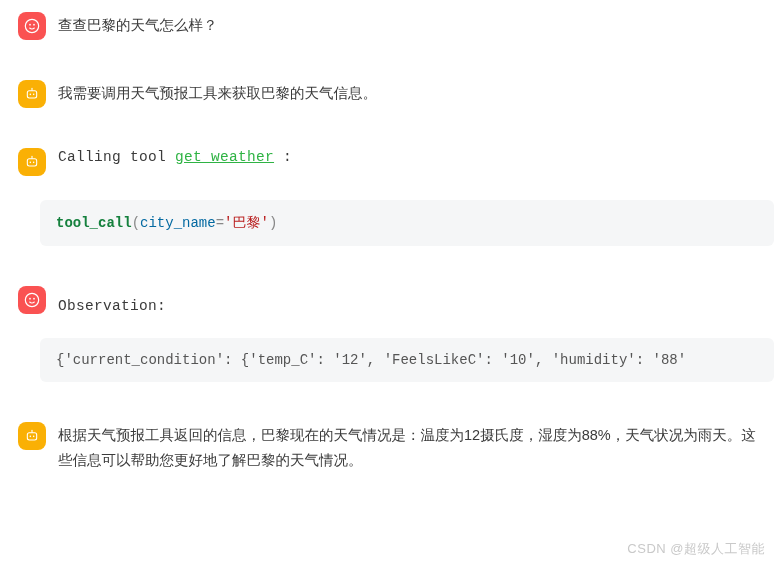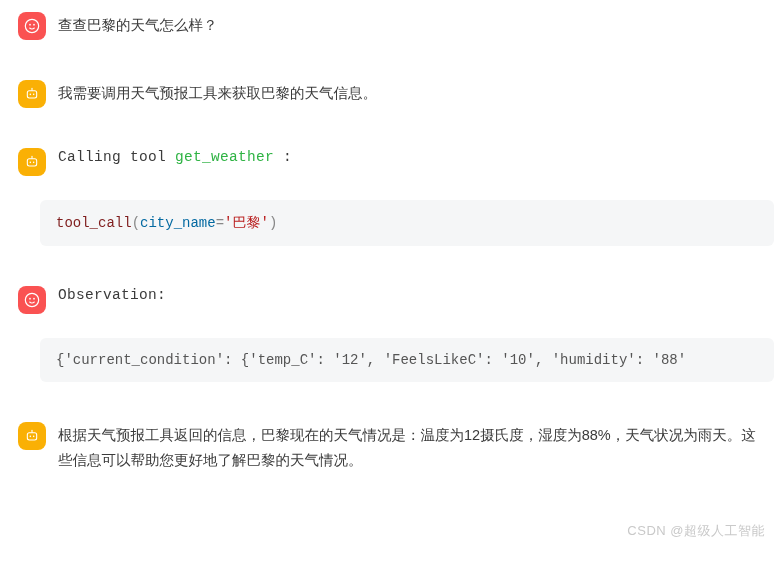--- a/index.html
+++ b/index.html
@@ -62,6 +62,7 @@
     }
     .tool-name {
       color: #2fb344;
+      text-decoration: underline;
     }
     .code-block {
       background: #f5f6f7;

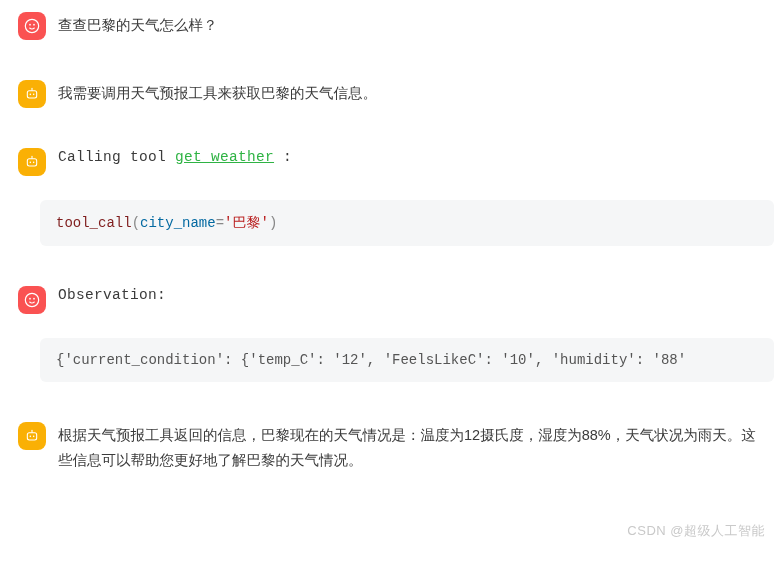--- a/index.html
+++ b/index.html
@@ -76,7 +76,7 @@
       white-space: nowrap;
       overflow: hidden;
     }
-    .code-block .func { color: #7f1d1d; }
+    .code-block .func { color: #15803d; font-weight: bold; }
     .code-block .paren { color: #888; }
     .code-block .kw { color: #0369a1; }
     .code-block .str { color: #b91c1c; }

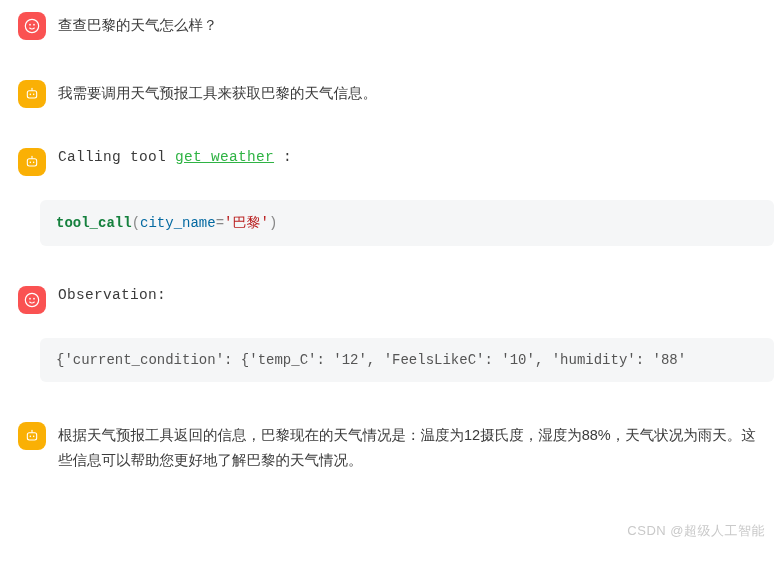--- a/index.html
+++ b/index.html
@@ -155,7 +155,7 @@
   </div>
 </div>
 
-<div class="message-block" style="margin-top:28px;">
+<div class="message-block" style="margin-top:28px;align-items:flex-end;">
   <div class="avatar avatar-user">
     <svg viewBox="0 0 24 24">
       <circle cx="12" cy="12" r="10" fill="none" stroke="#fff" stroke-width="1.8"></circle>

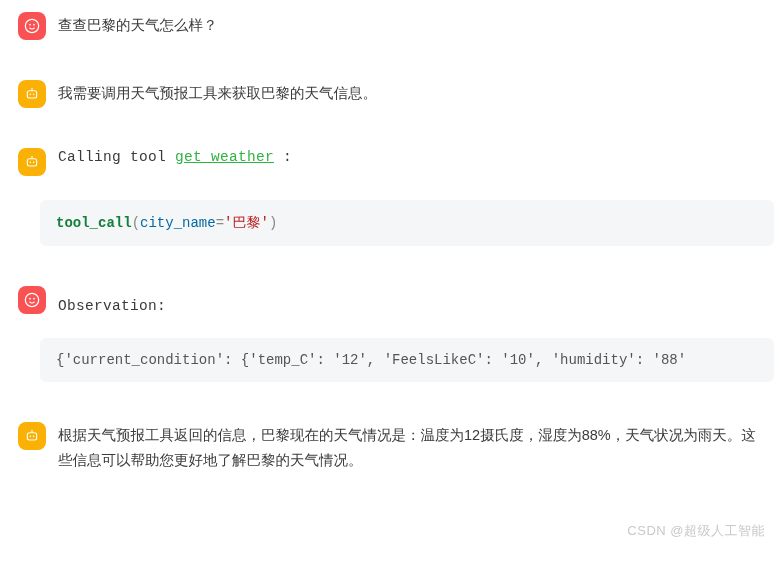--- a/index.html
+++ b/index.html
@@ -92,7 +92,7 @@
     }
     .watermark {
       position: absolute;
-      bottom: 44px;
+      bottom: 26px;
       right: 14px;
       font-size: 13px;
       color: #c9c9c9;

